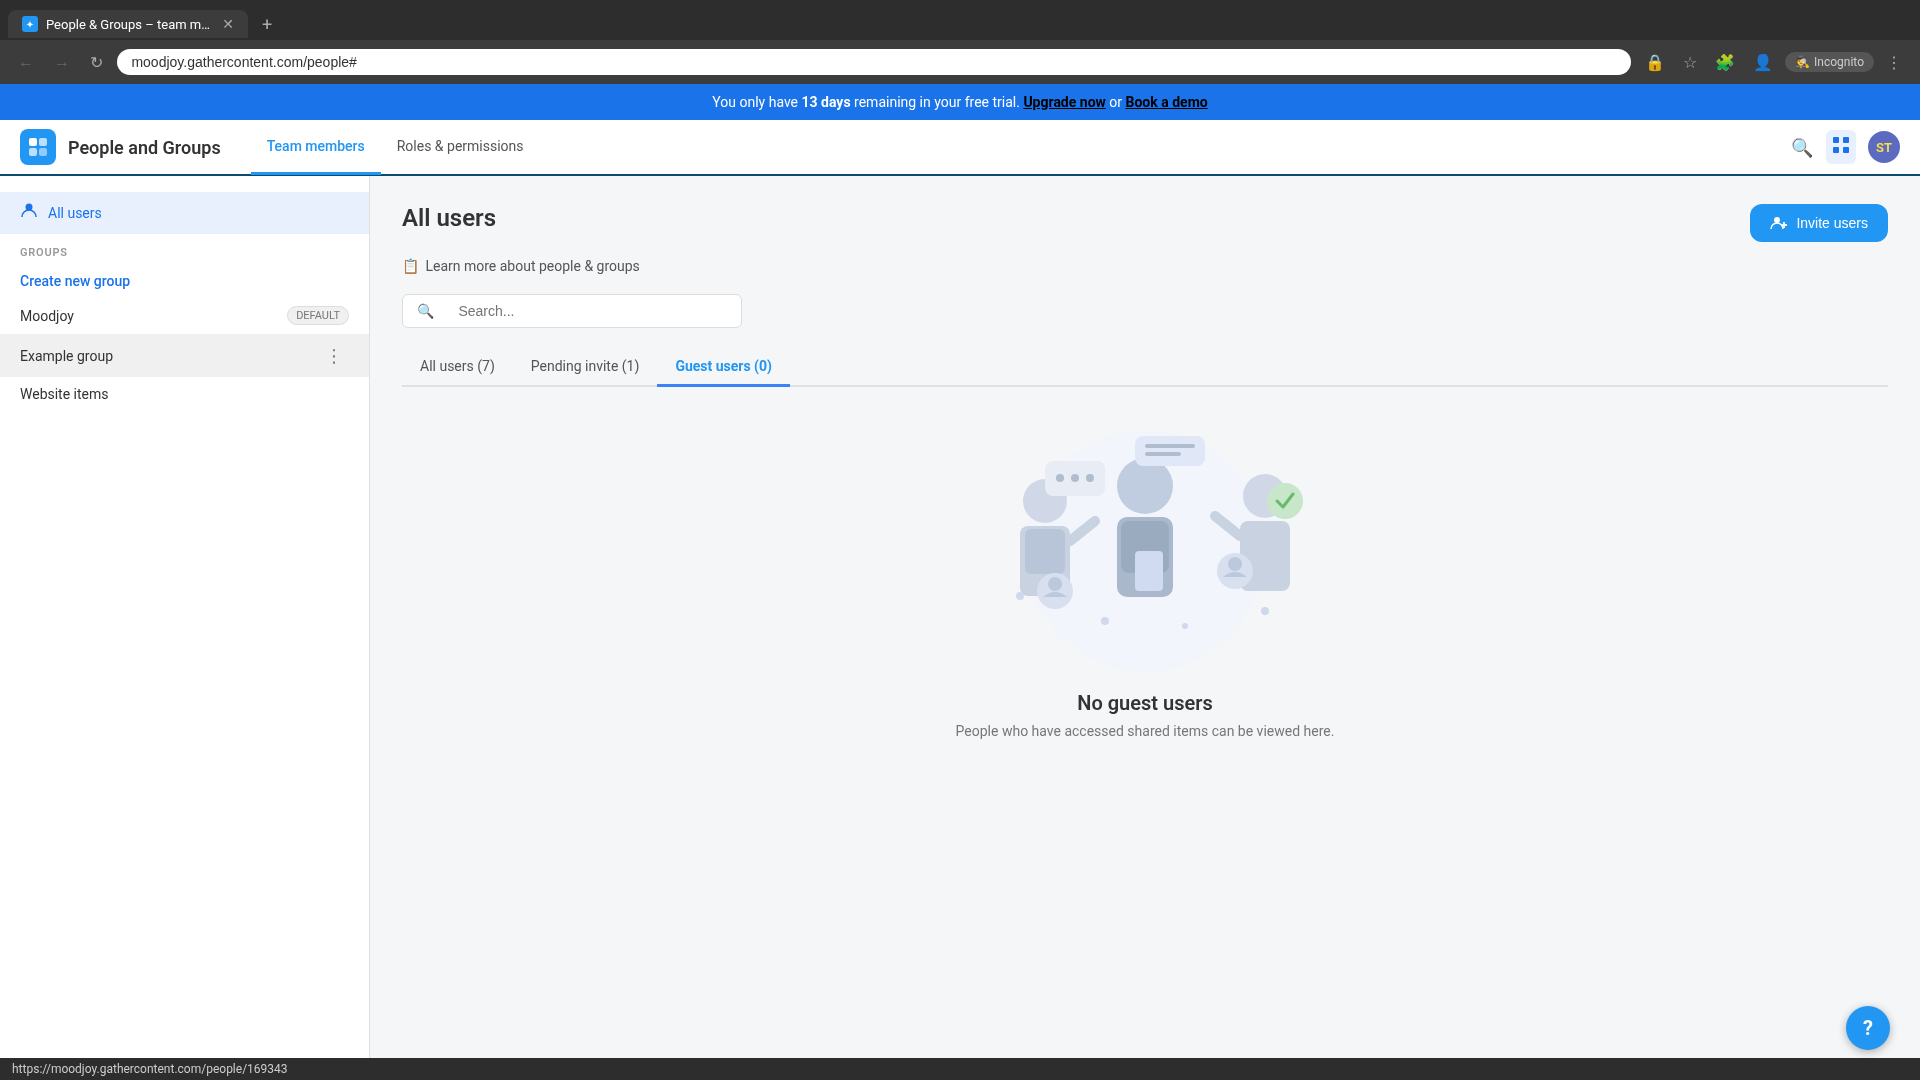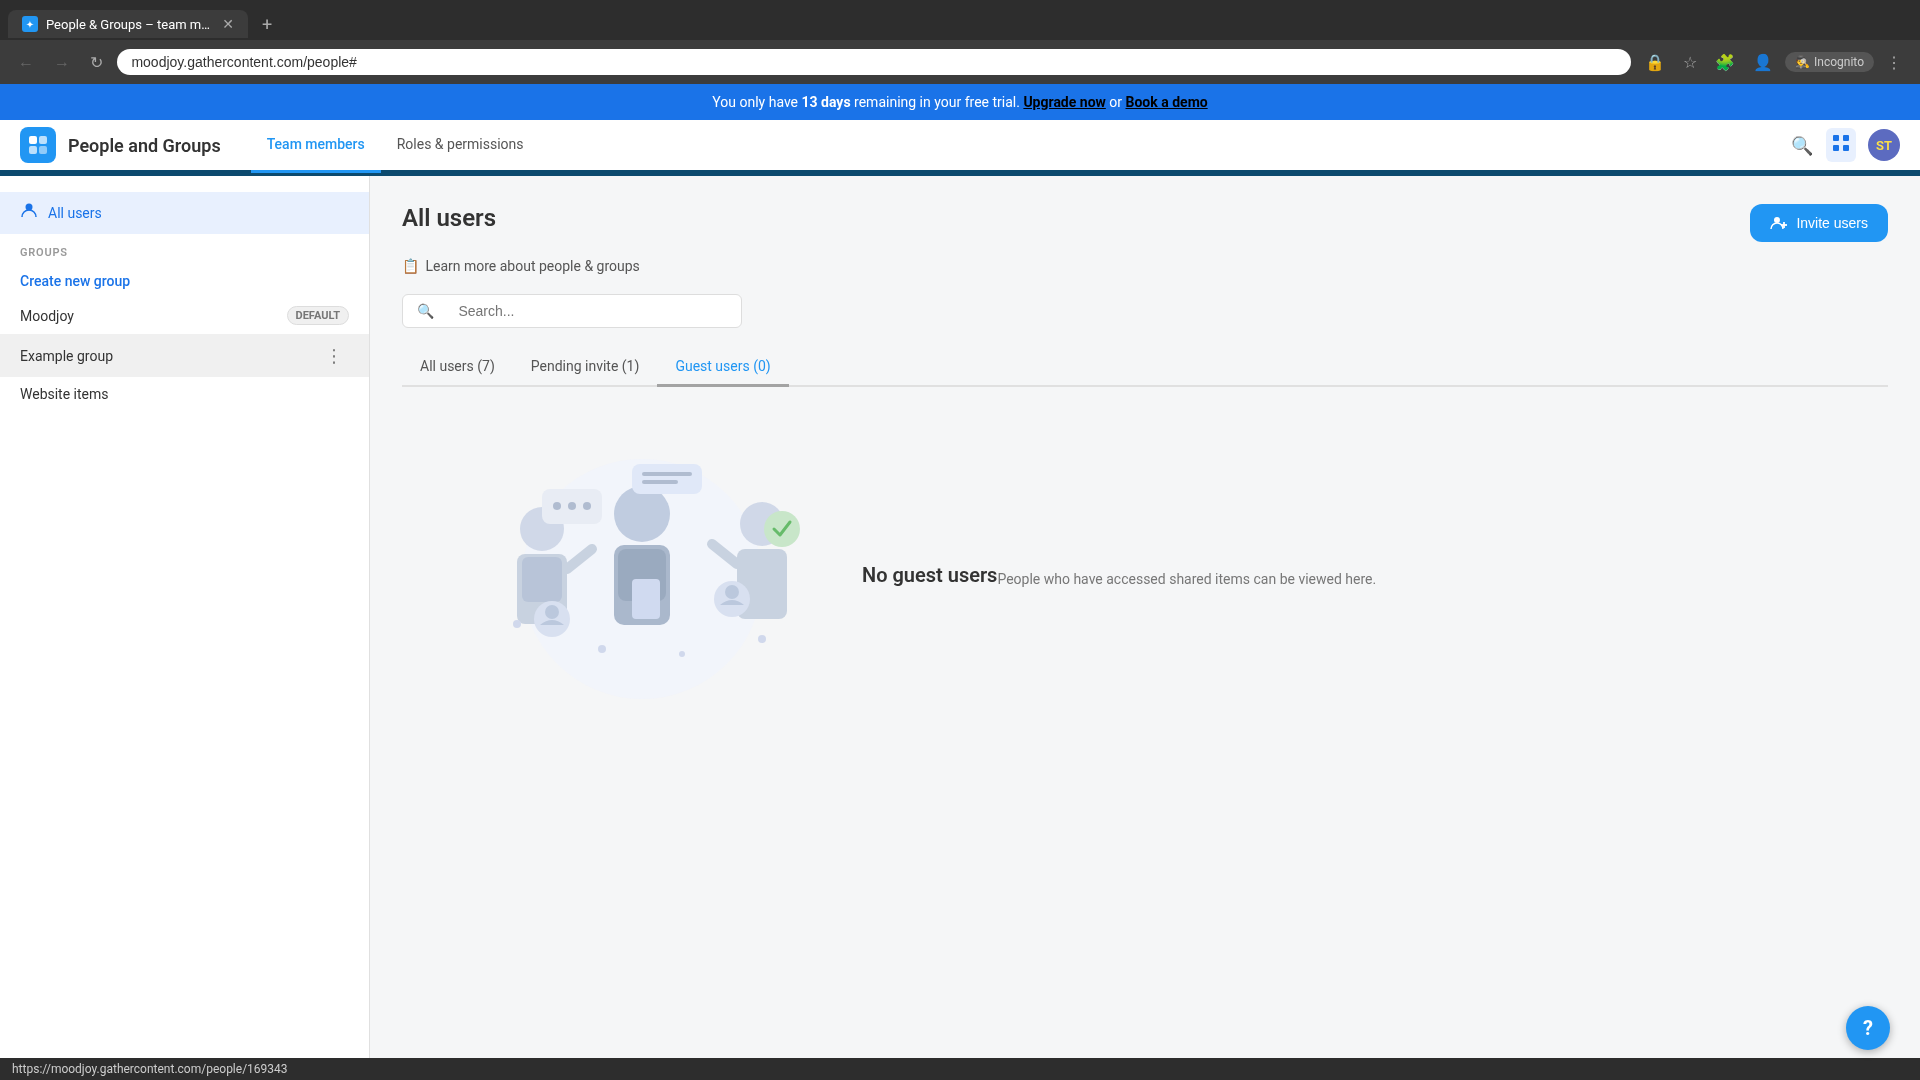--- a/index.html
+++ b/index.html
@@ -27,7 +27,7 @@
     .trial-banner strong { font-weight: 700; }
 
     
-    .app-header { background: #fff; border-bottom: 6px solid #0c4a6e; display: flex; align-items: center; padding: 0 20px; height: 56px; }
+    .app-header { background: #fff; border-bottom: 2px solid #0c4a6e; display: flex; align-items: center; padding: 0 20px; height: 56px; }
     .app-logo { width: 36px; height: 36px; background: #2196f3; border-radius: 8px; display: flex; align-items: center; justify-content: center; color: white; font-size: 18px; margin-right: 12px; }
     .app-title { font-size: 18px; font-weight: 600; color: #333; margin-right: 30px; }
     .header-nav { display: flex; gap: 0; }

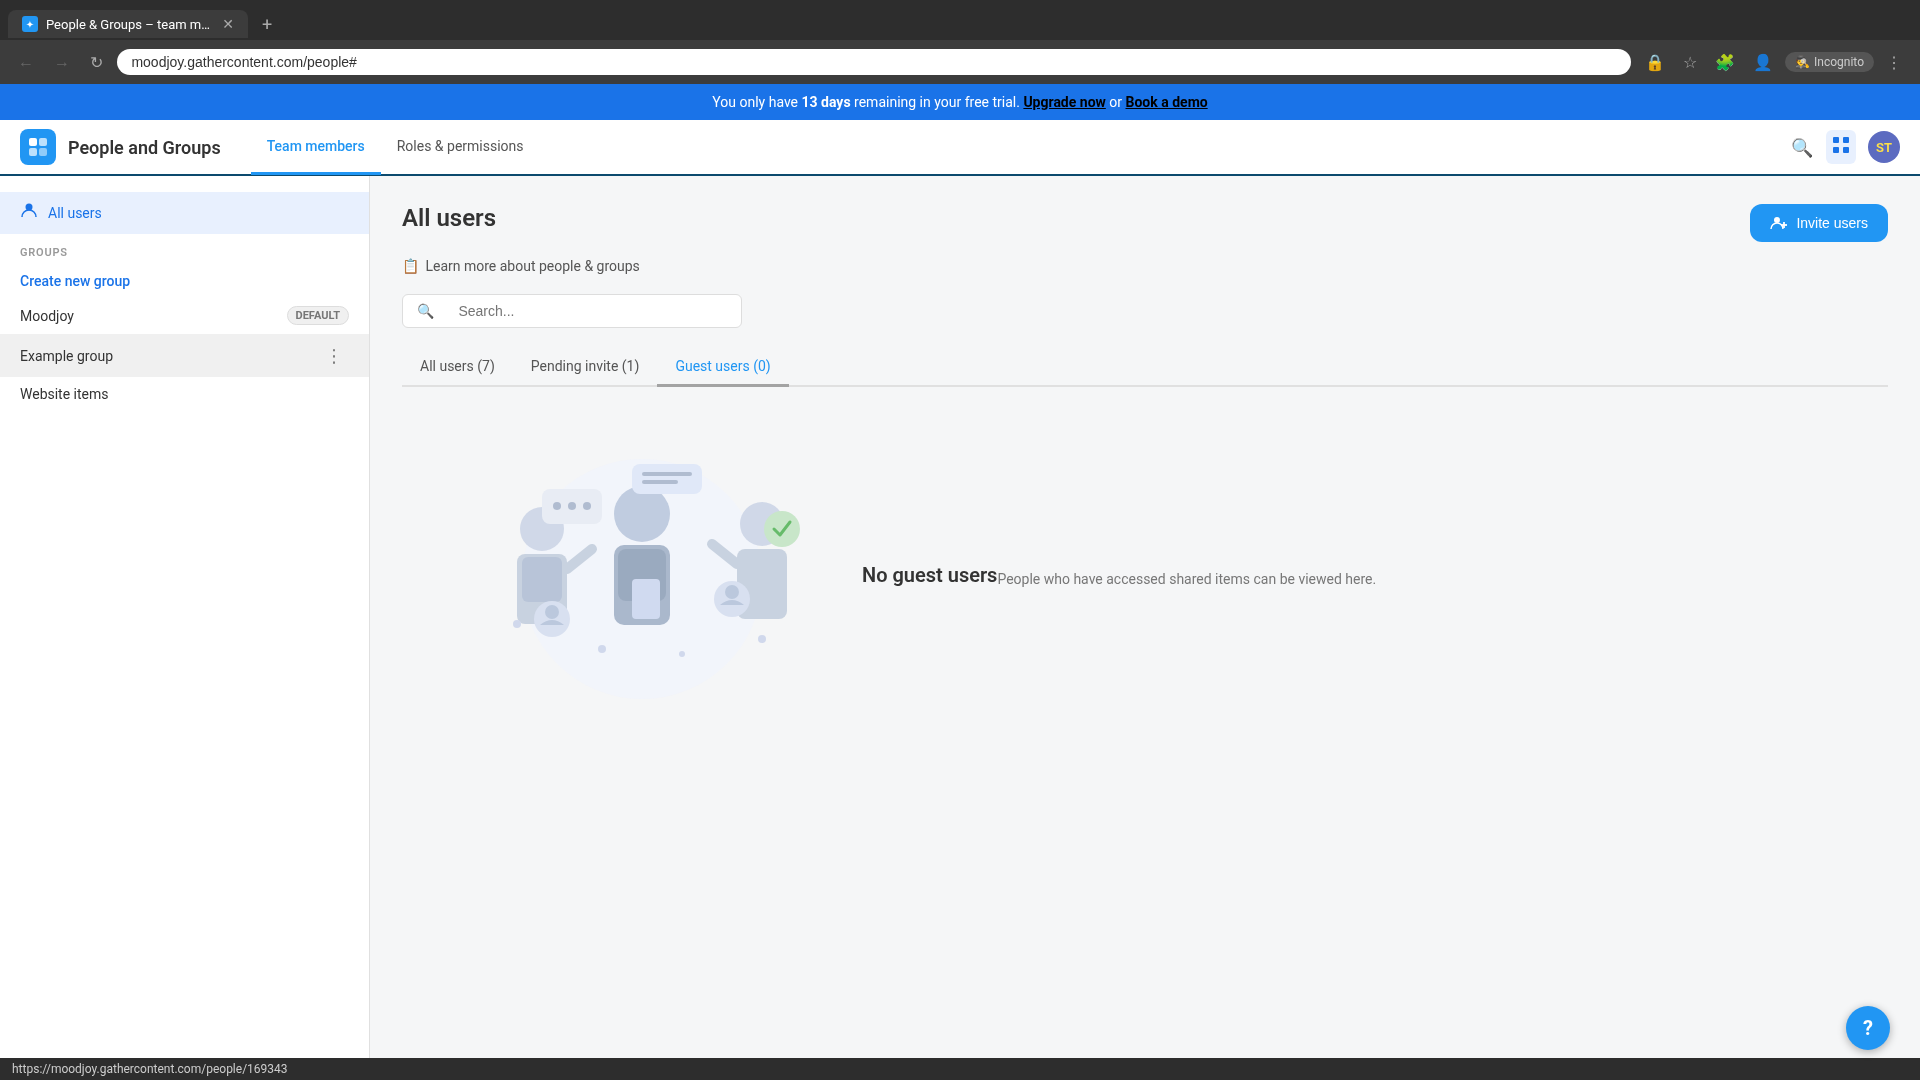--- a/index.html
+++ b/index.html
@@ -52,7 +52,7 @@
     .sidebar-group-item { display: flex; align-items: center; padding: 9px 20px; font-size: 14px; color: #333; cursor: pointer; position: relative; }
     .sidebar-group-item.hovered { background: #f0f0f0; }
     .sidebar-group-name { flex: 1; }
-    .default-badge { background: #f0f0f0; color: #777; font-size: 11px; padding: 2px 8px; border-radius: 10px; font-weight: 700; border: 1px solid #ddd; }
+    .default-badge { background: #f0f0f0; color: #777; font-size: 11px; padding: 2px 8px; border-radius: 10px; font-weight: 400; border: 1px solid #ddd; }
     .sidebar-group-more { font-size: 18px; color: #777; cursor: pointer; padding: 2px 6px; border-radius: 4px; }
 
     

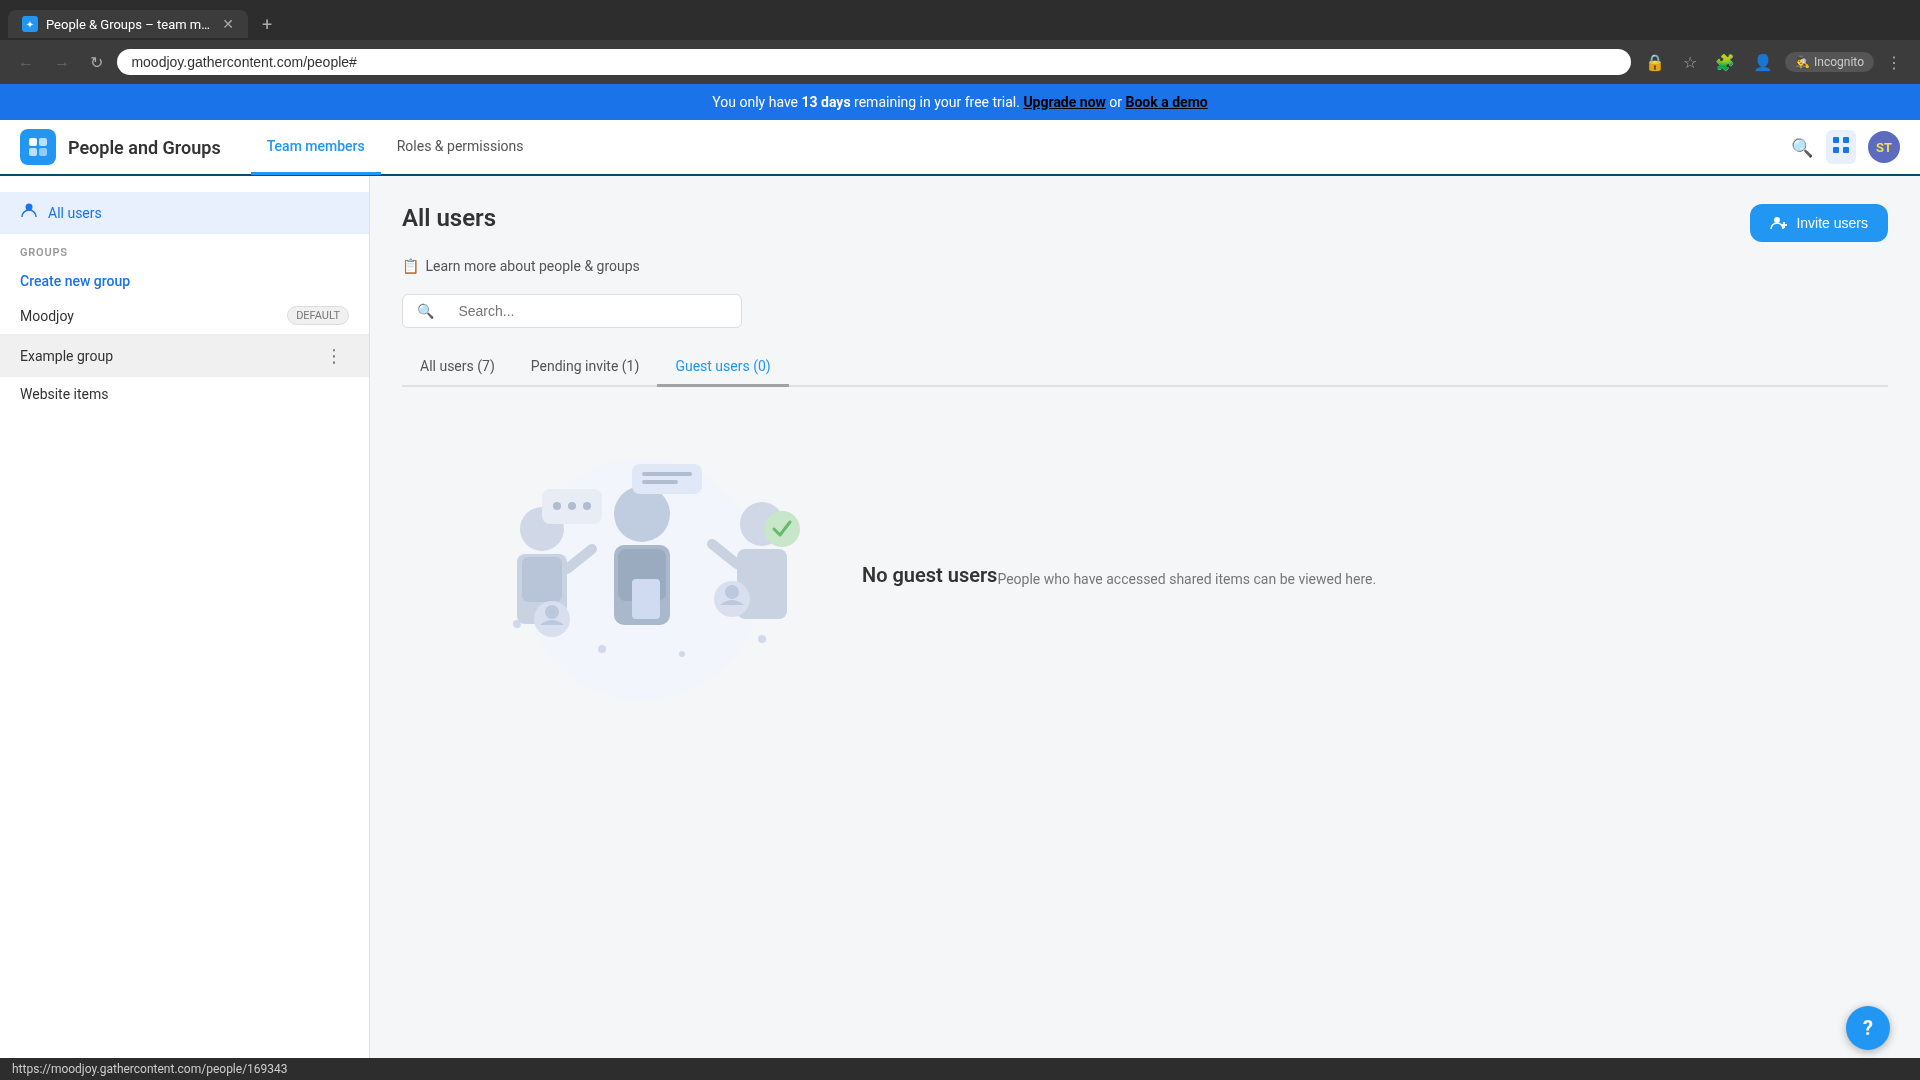--- a/index.html
+++ b/index.html
@@ -71,7 +71,7 @@
     
     .tabs { display: flex; border-bottom: 2px solid #e0e0e0; margin-bottom: 0; }
     .tab { padding: 10px 18px; font-size: 14px; color: #555; cursor: pointer; border-bottom: 3px solid transparent; margin-bottom: -2px; }
-    .tab.active { color: #2196f3; border-bottom: 3px solid #a3a3a3; font-weight: 400; }
+    .tab.active { color: #2196f3; border-bottom: 3px solid #3b82f6; font-weight: 700; }
 
     
     .empty-state { display: flex; flex-direction: row; align-items: center; padding: 52px 20px 30px; }

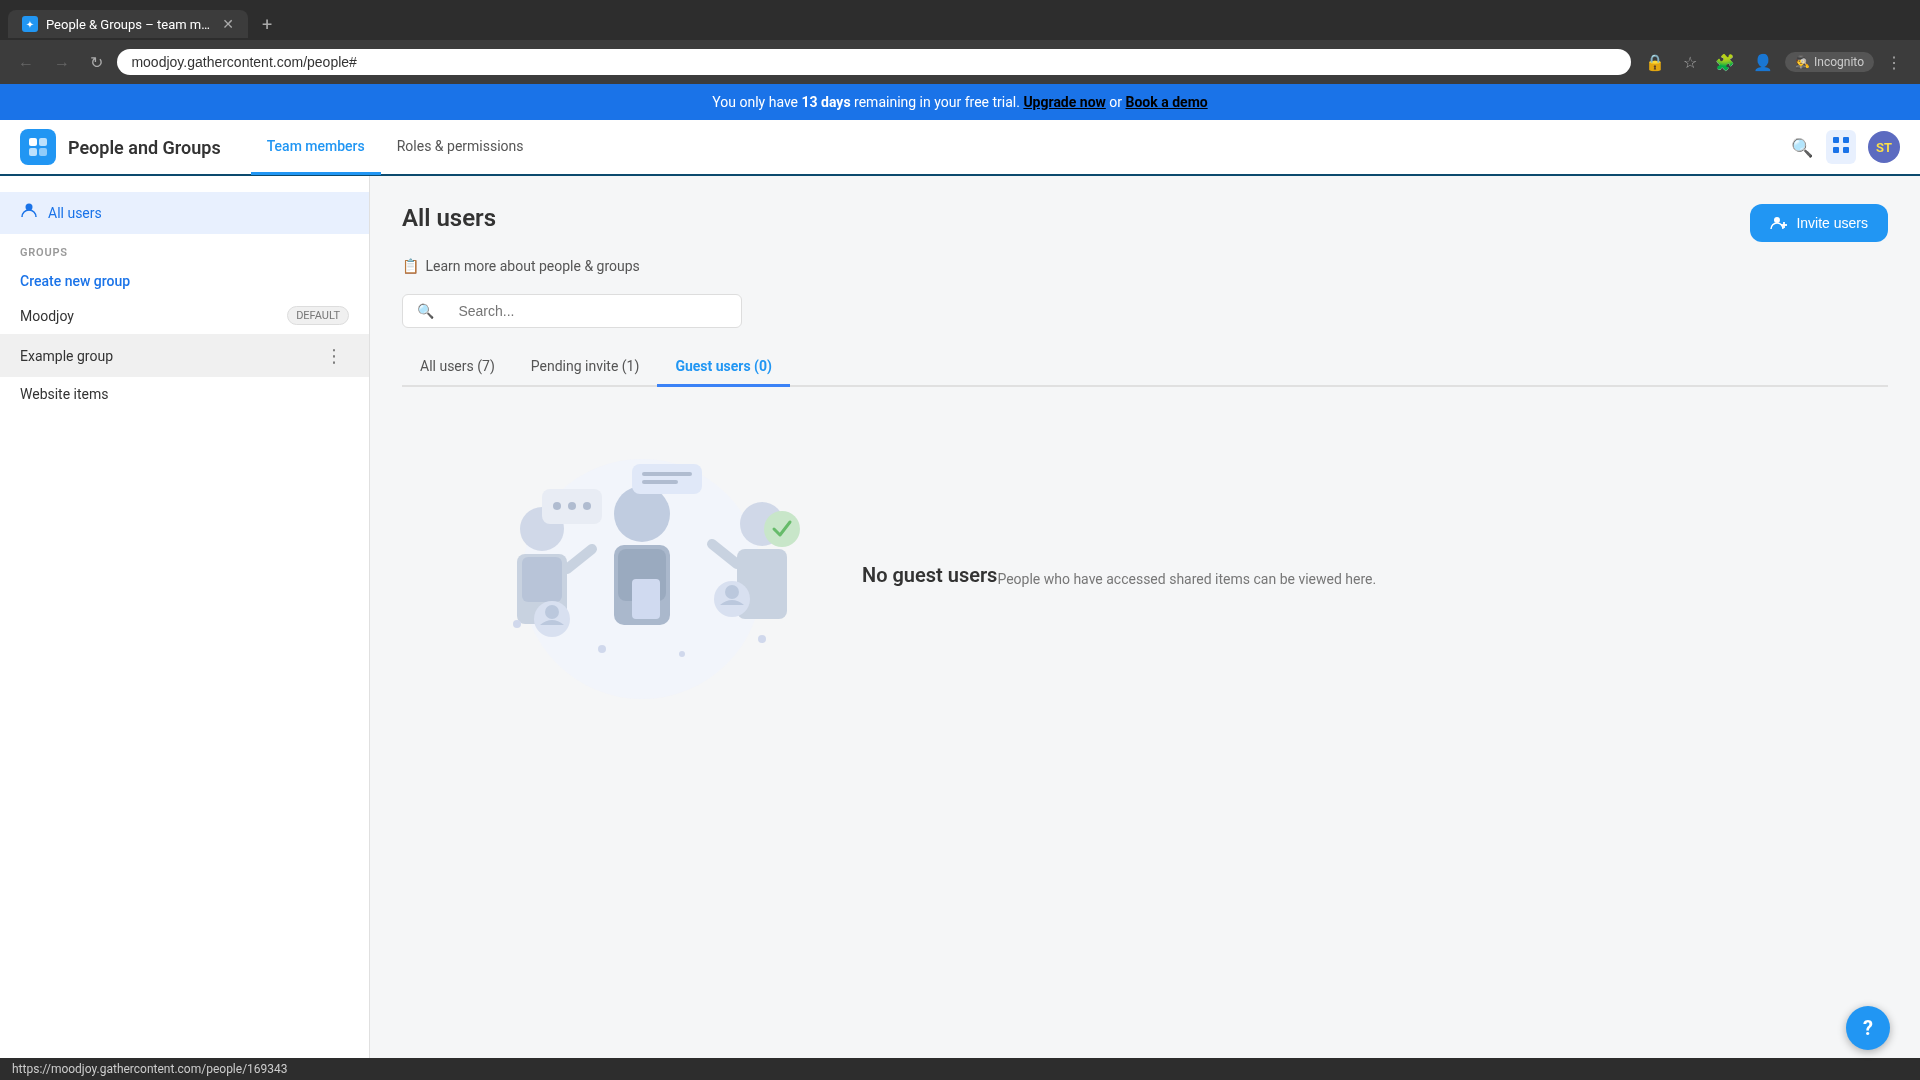--- a/index.html
+++ b/index.html
@@ -74,7 +74,7 @@
     .tab.active { color: #2196f3; border-bottom: 3px solid #3b82f6; font-weight: 700; }
 
     
-    .empty-state { display: flex; flex-direction: row; align-items: center; padding: 52px 20px 30px; }
+    .empty-state { display: flex; flex-direction: column; align-items: center; padding: 24px 20px 30px; }
     .empty-illustration { width: 440px; height: 280px; position: relative; }
     .empty-title { font-size: 20px; font-weight: 600; color: #333; margin-bottom: 8px; text-align: center; }
     .empty-subtitle { font-size: 14px; color: #777; text-align: center; }

